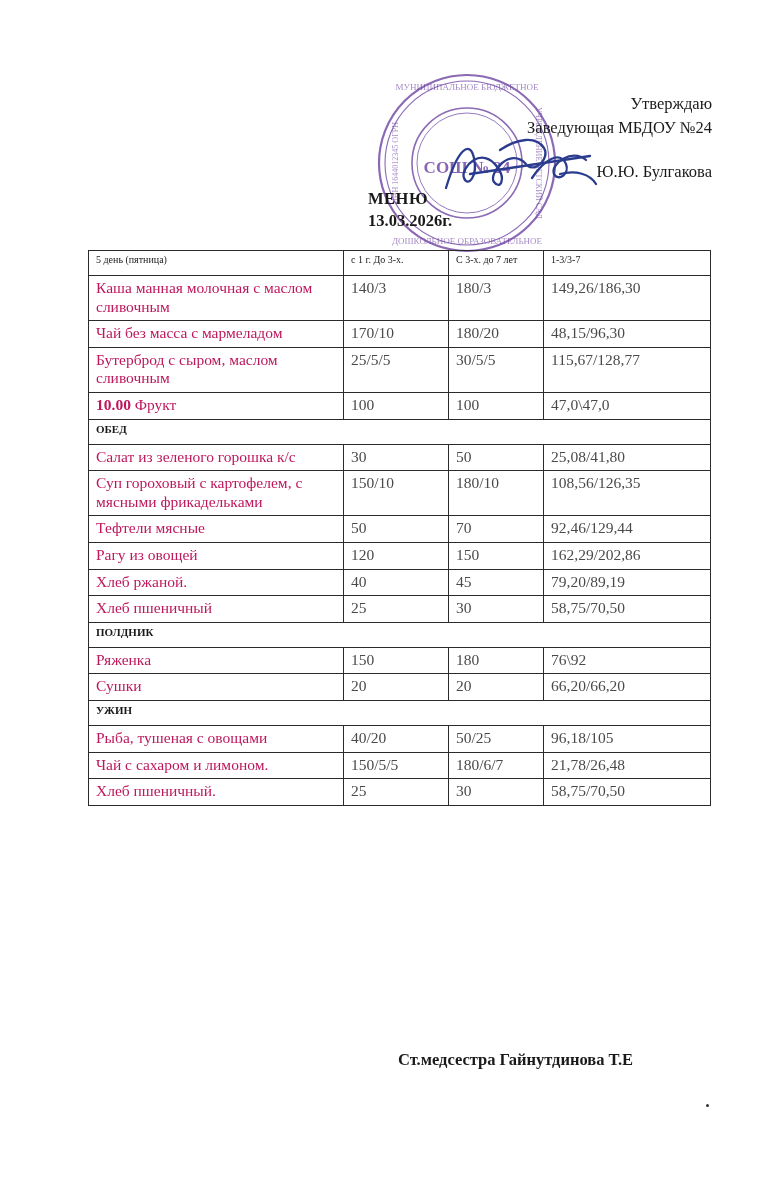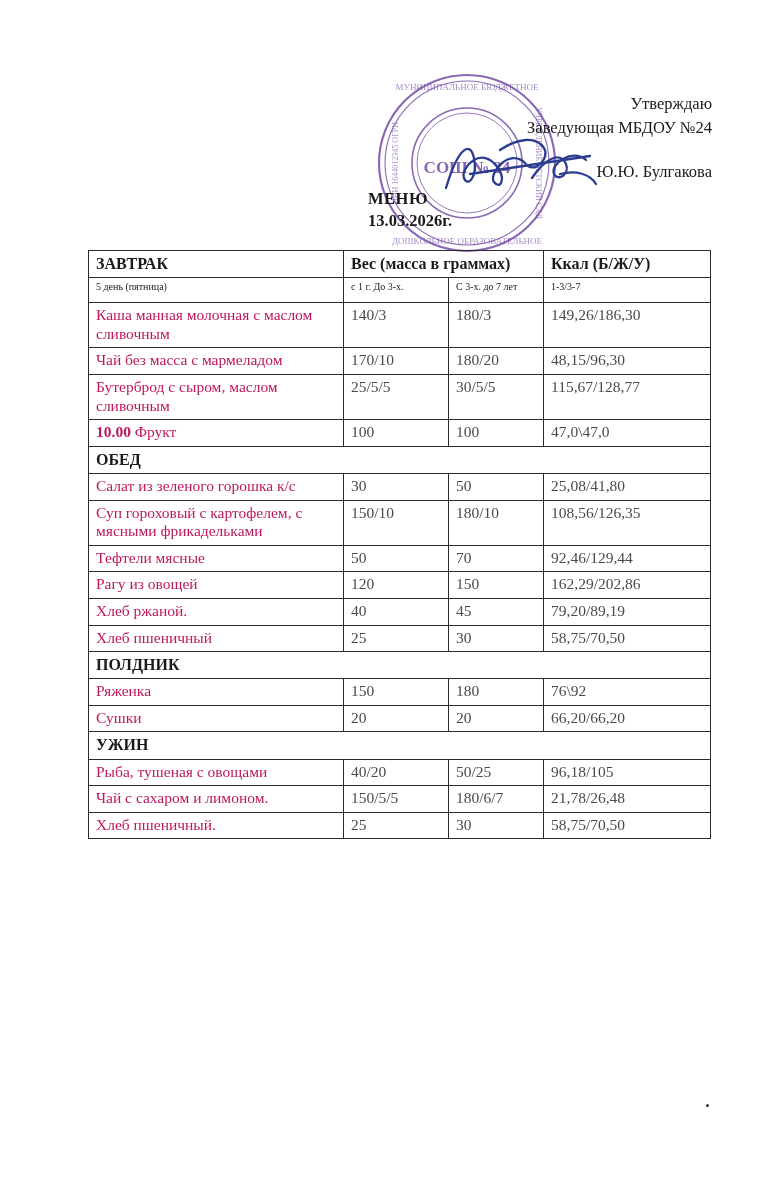--- a/index.html
+++ b/index.html
@@ -186,11 +186,6 @@
           <col class="c4">
       </colgroup>
       <tbody id="tbody">
-          <tr class="colhead">
-            <td class="first">ЗАВТРАК</td>
-            <td colspan="2">Вес (масса в граммах)</td>
-            <td>Ккал (Б/Ж/У)</td>
-          </tr>
           <tr class="hdr-row">
             <td>5 день (пятница)</td>
             <td>с 1 г. До 3-х.</td>

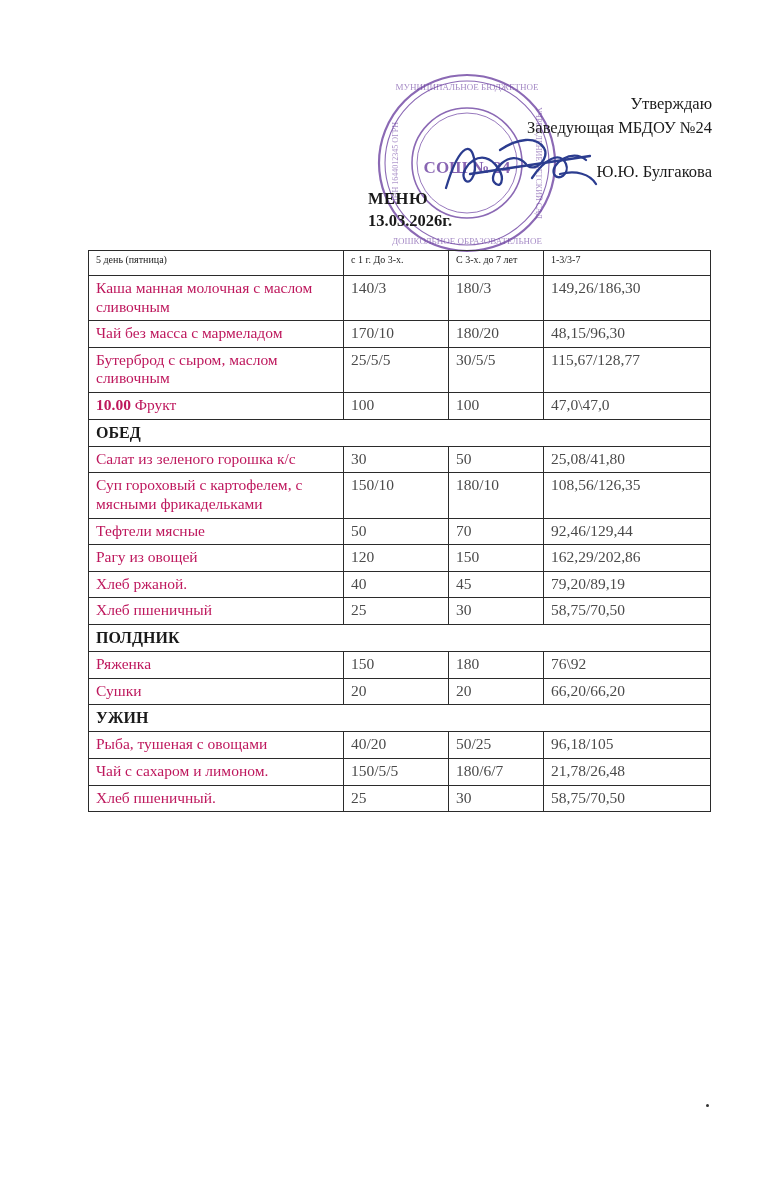--- a/index.html
+++ b/index.html
@@ -98,7 +98,7 @@
   .colhead td.first { padding-left: 7px; }
   .section-row td {
     font-weight: bold;
-    font-size: 16px;
+    font-size: 11px;
     padding-top: 2px;
     padding-bottom: 3px;
   }

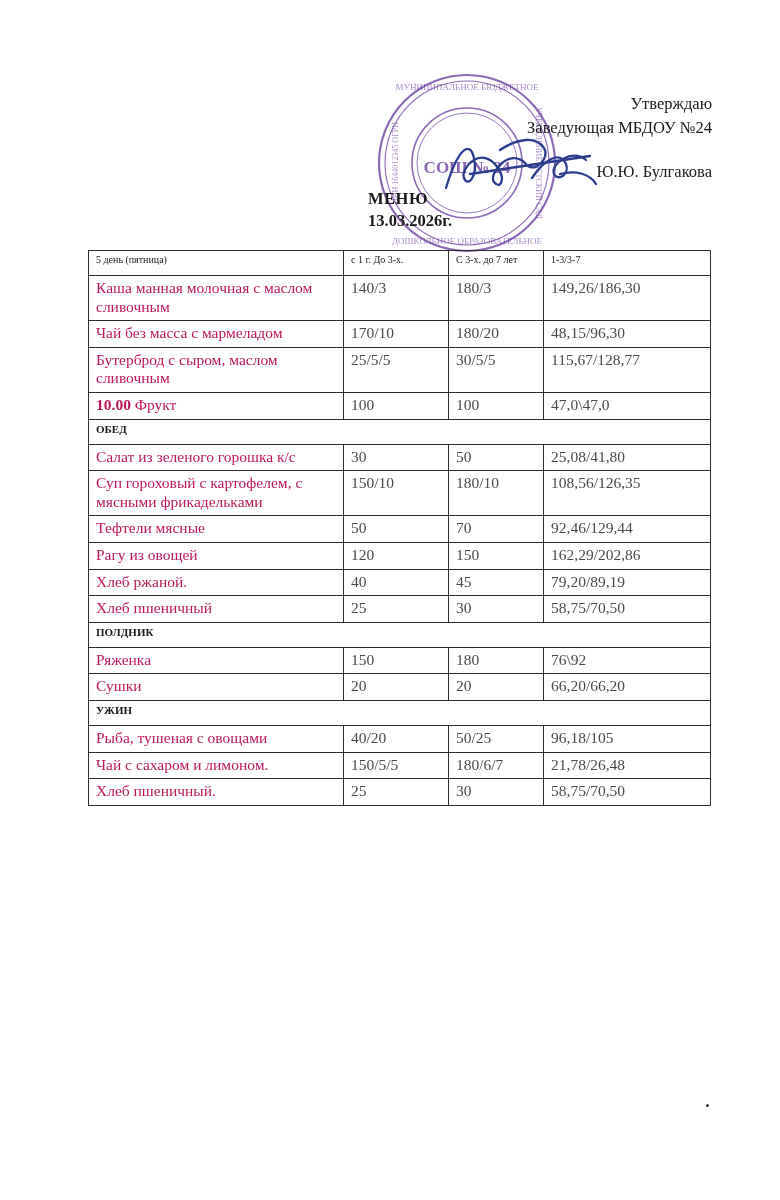--- a/index.html
+++ b/index.html
@@ -295,6 +295,7 @@
     </table>
   </div>
 
+  <div class="footer">Ст.медсестра  Гайнутдинова Т.Е</div>
   <div class="tiny-dot"></div>
 
 </div>

